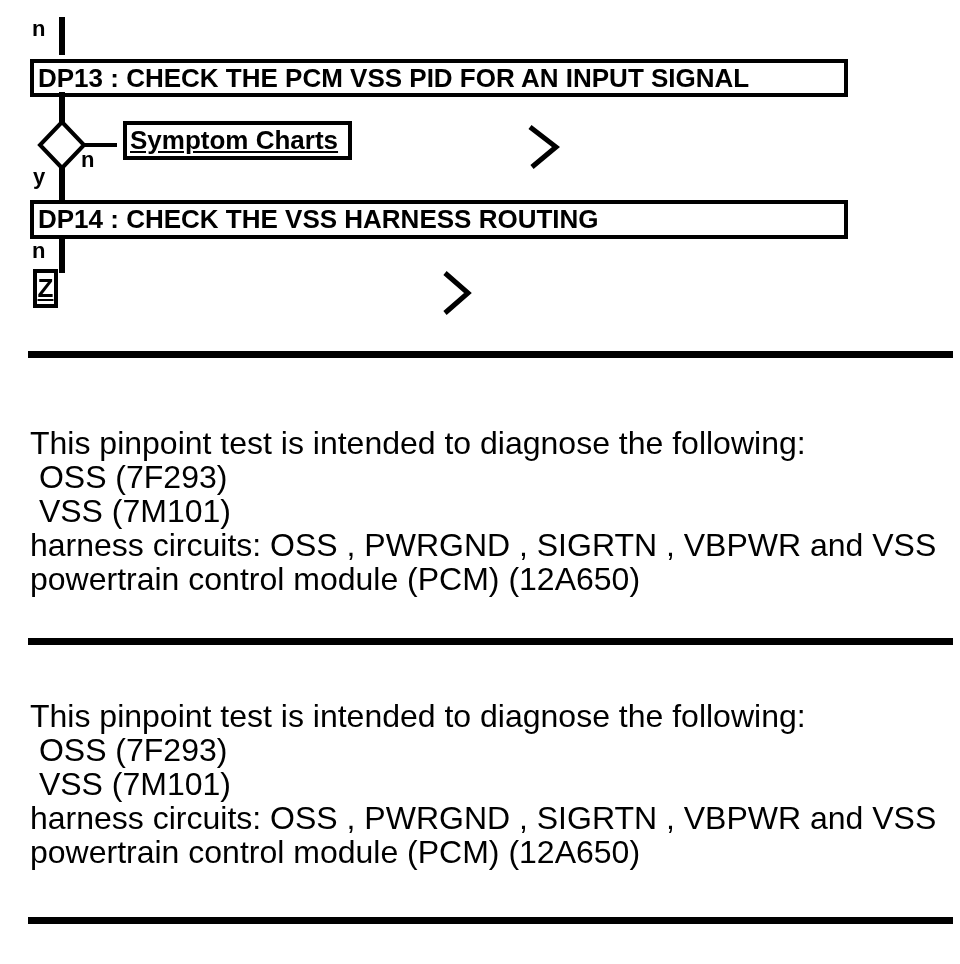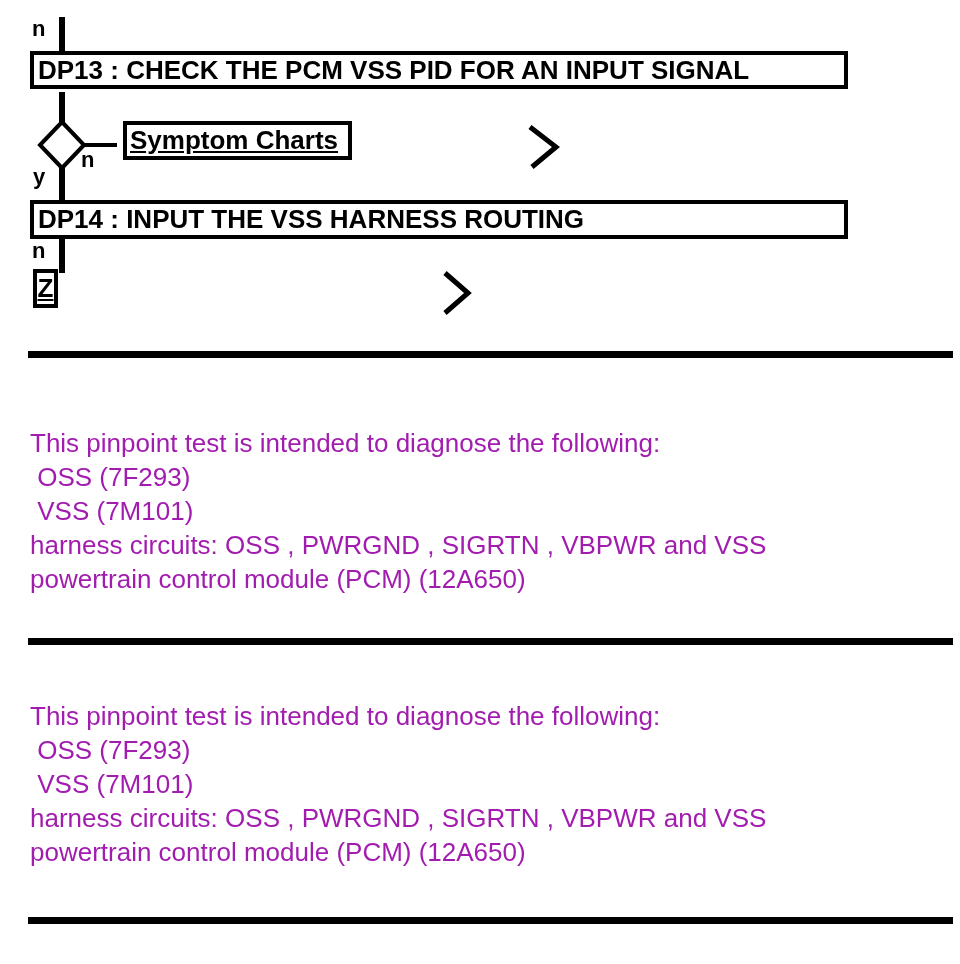--- a/index.html
+++ b/index.html
@@ -49,7 +49,7 @@
 
   <div class="abs vline" style="left:59px; top:17px; height:38px;"></div>
 
-  <div class="abs flow-box dp-box" style="left:30px; top:51px; width:818px; height:38px;">
+  <div class="abs flow-box dp-box" style="left:30px; top:59px; width:818px; height:38px;">
     <span>DP13 : CHECK THE PCM VSS PID FOR AN INPUT SIGNAL</span>
   </div>
 

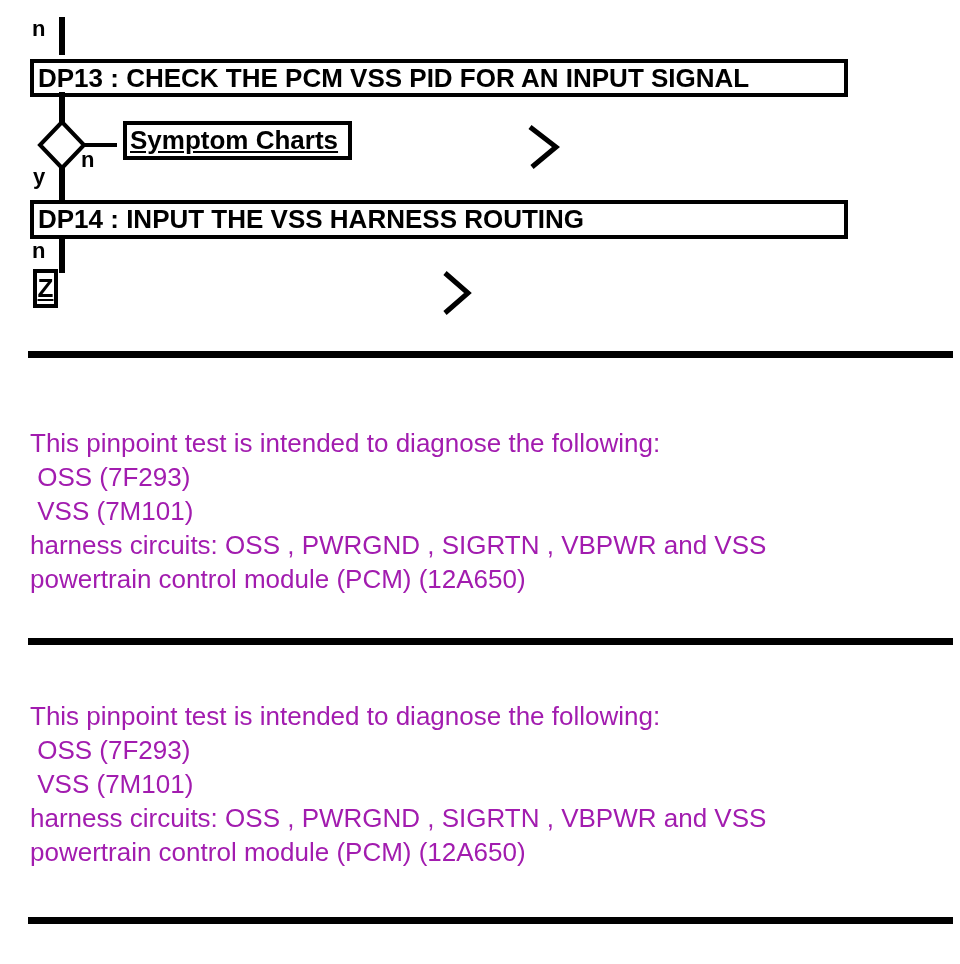--- a/index.html
+++ b/index.html
@@ -76,7 +76,7 @@
   <div class="abs vline" style="left:59px; top:168px; height:32px;"></div>
 
   <div class="abs flow-box dp-box" style="left:30px; top:200px; width:818px; height:39px;">
-    <span>DP14 : INPUT THE VSS HARNESS ROUTING</span>
+    <span>DP14 : CHECK THE VSS HARNESS ROUTING</span>
   </div>
 
   <div class="abs branch-label" style="left:32px; top:240px;">n</div>

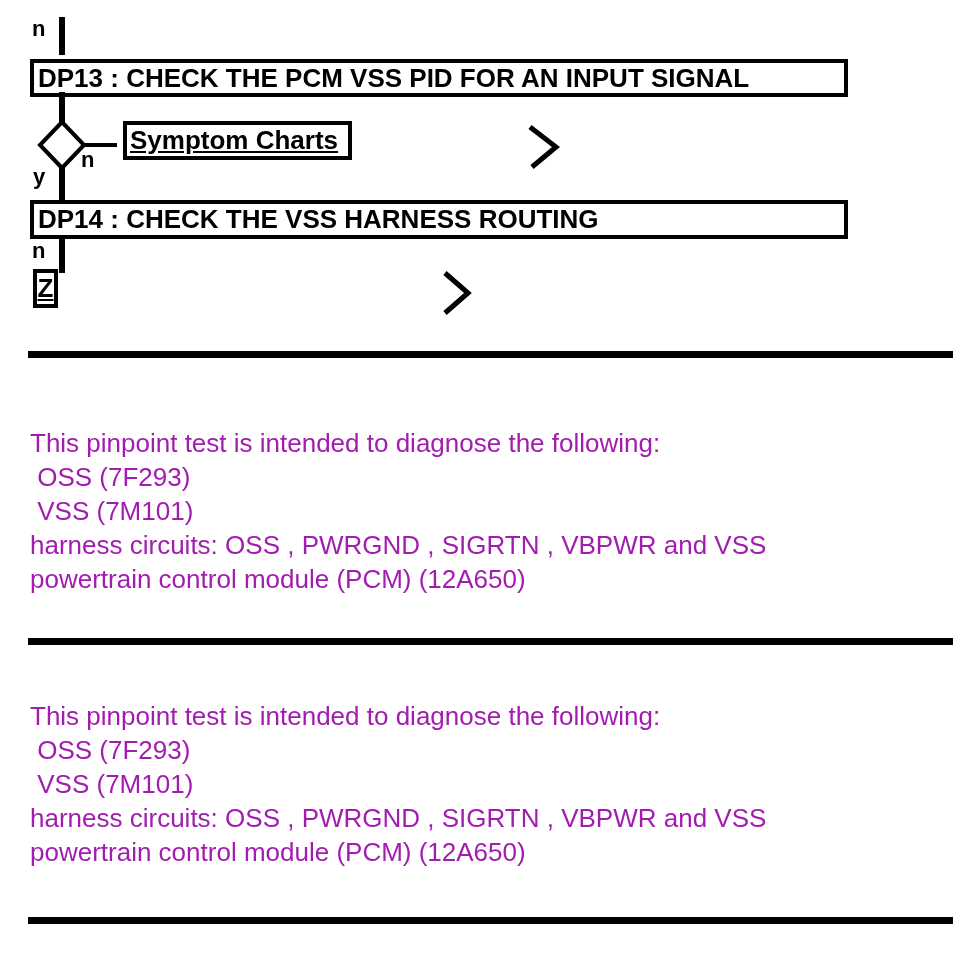--- a/index.html
+++ b/index.html
@@ -36,7 +36,7 @@
   .link-text { text-decoration: underline; font-weight: bold; }
   .z-box { justify-content: center; padding-left: 0; }
   .divider { background: #000; height: 7px; }
-  .textblock { font-size: 26px; line-height: 34px; color: #a21caf; }
+  .textblock { font-size: 32px; line-height: 34px; color: #000000; }
   .textblock .tline { white-space: pre; }
   svg { display: block; }
 </style>

